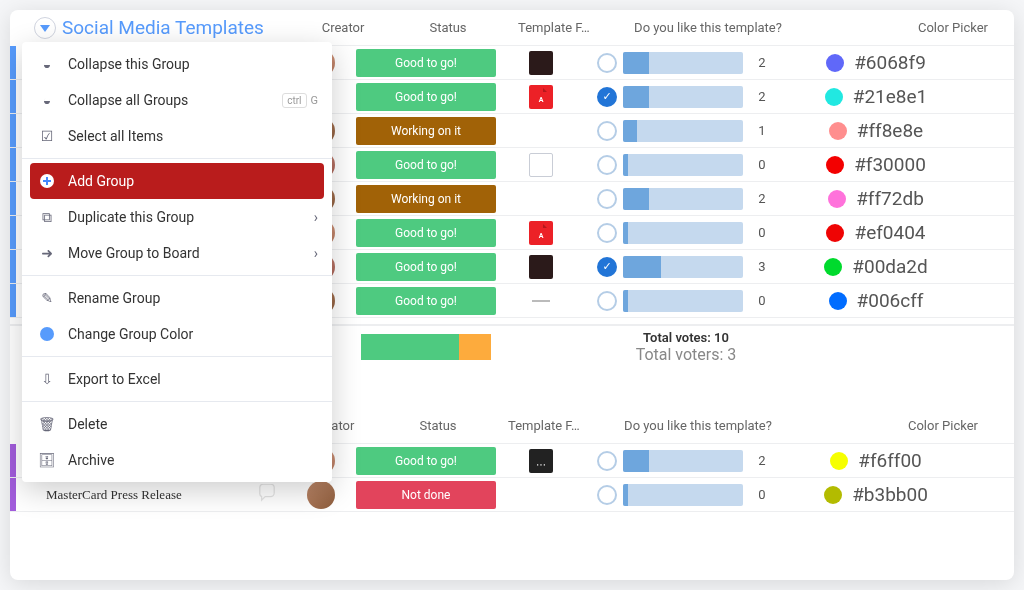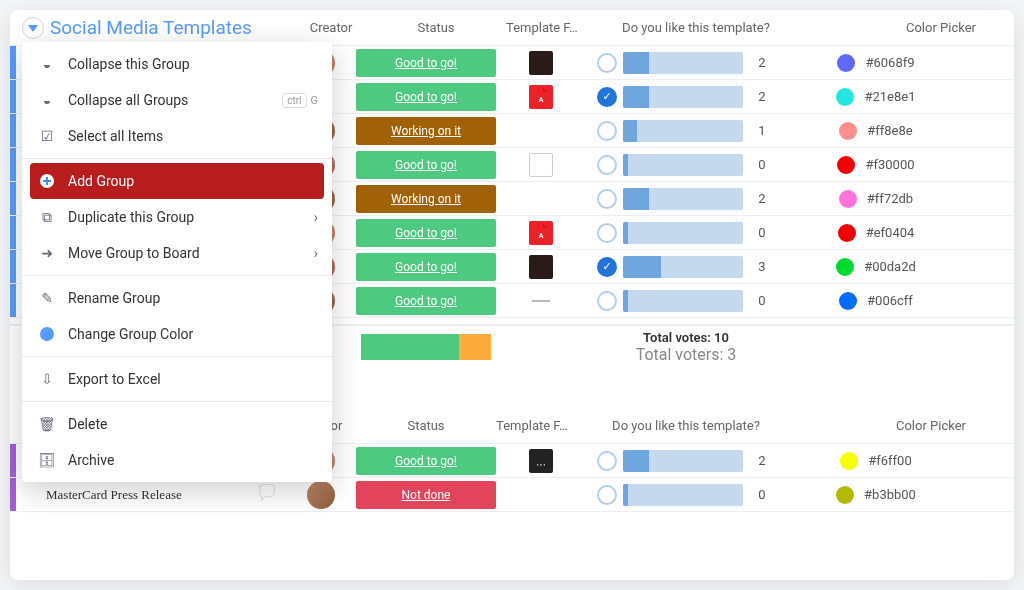--- a/index.html
+++ b/index.html
@@ -52,6 +52,7 @@
   .col-headers {
     height: 36px;
     font-size: 13px;
+    margin-left: 12px;
   }
   .row {
     display: flex;

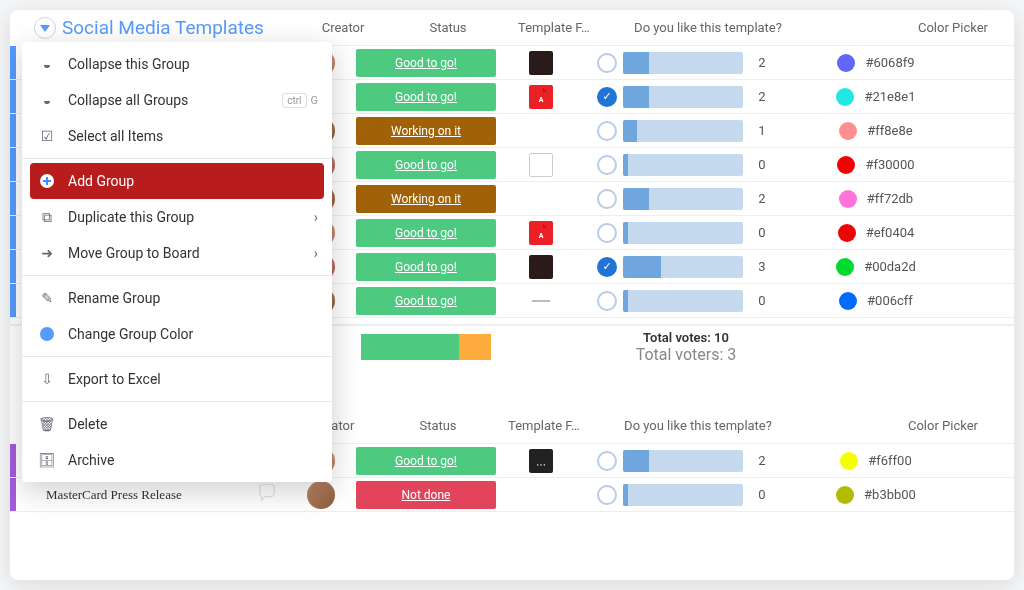--- a/index.html
+++ b/index.html
@@ -91,7 +91,6 @@
     color: #fff; font-size: 12px; border-radius: 2px;
     text-align: center;
     margin: 0 auto;
-    text-decoration: underline;
   }
   .s-good { background: #4eca80; }
   .s-working { background: #a16207; }

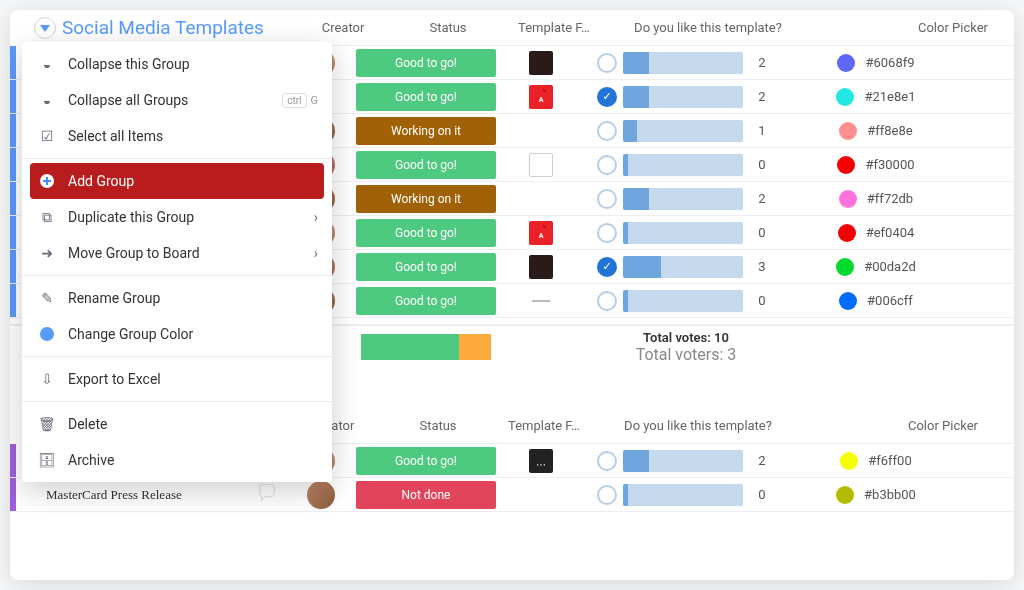--- a/index.html
+++ b/index.html
@@ -133,7 +133,7 @@
     display: flex; align-items: center; justify-content: center; gap: 10px;
   }
   .swatch { width: 18px; height: 18px; border-radius: 50%; }
-  .hex { color:#555; font-size: 13px; }
+  .hex { color:#555; font-size: 19px; }
   .summary-row {
     display: flex; height: 44px; align-items:center;
     border-top: 2px solid #edeef0;

